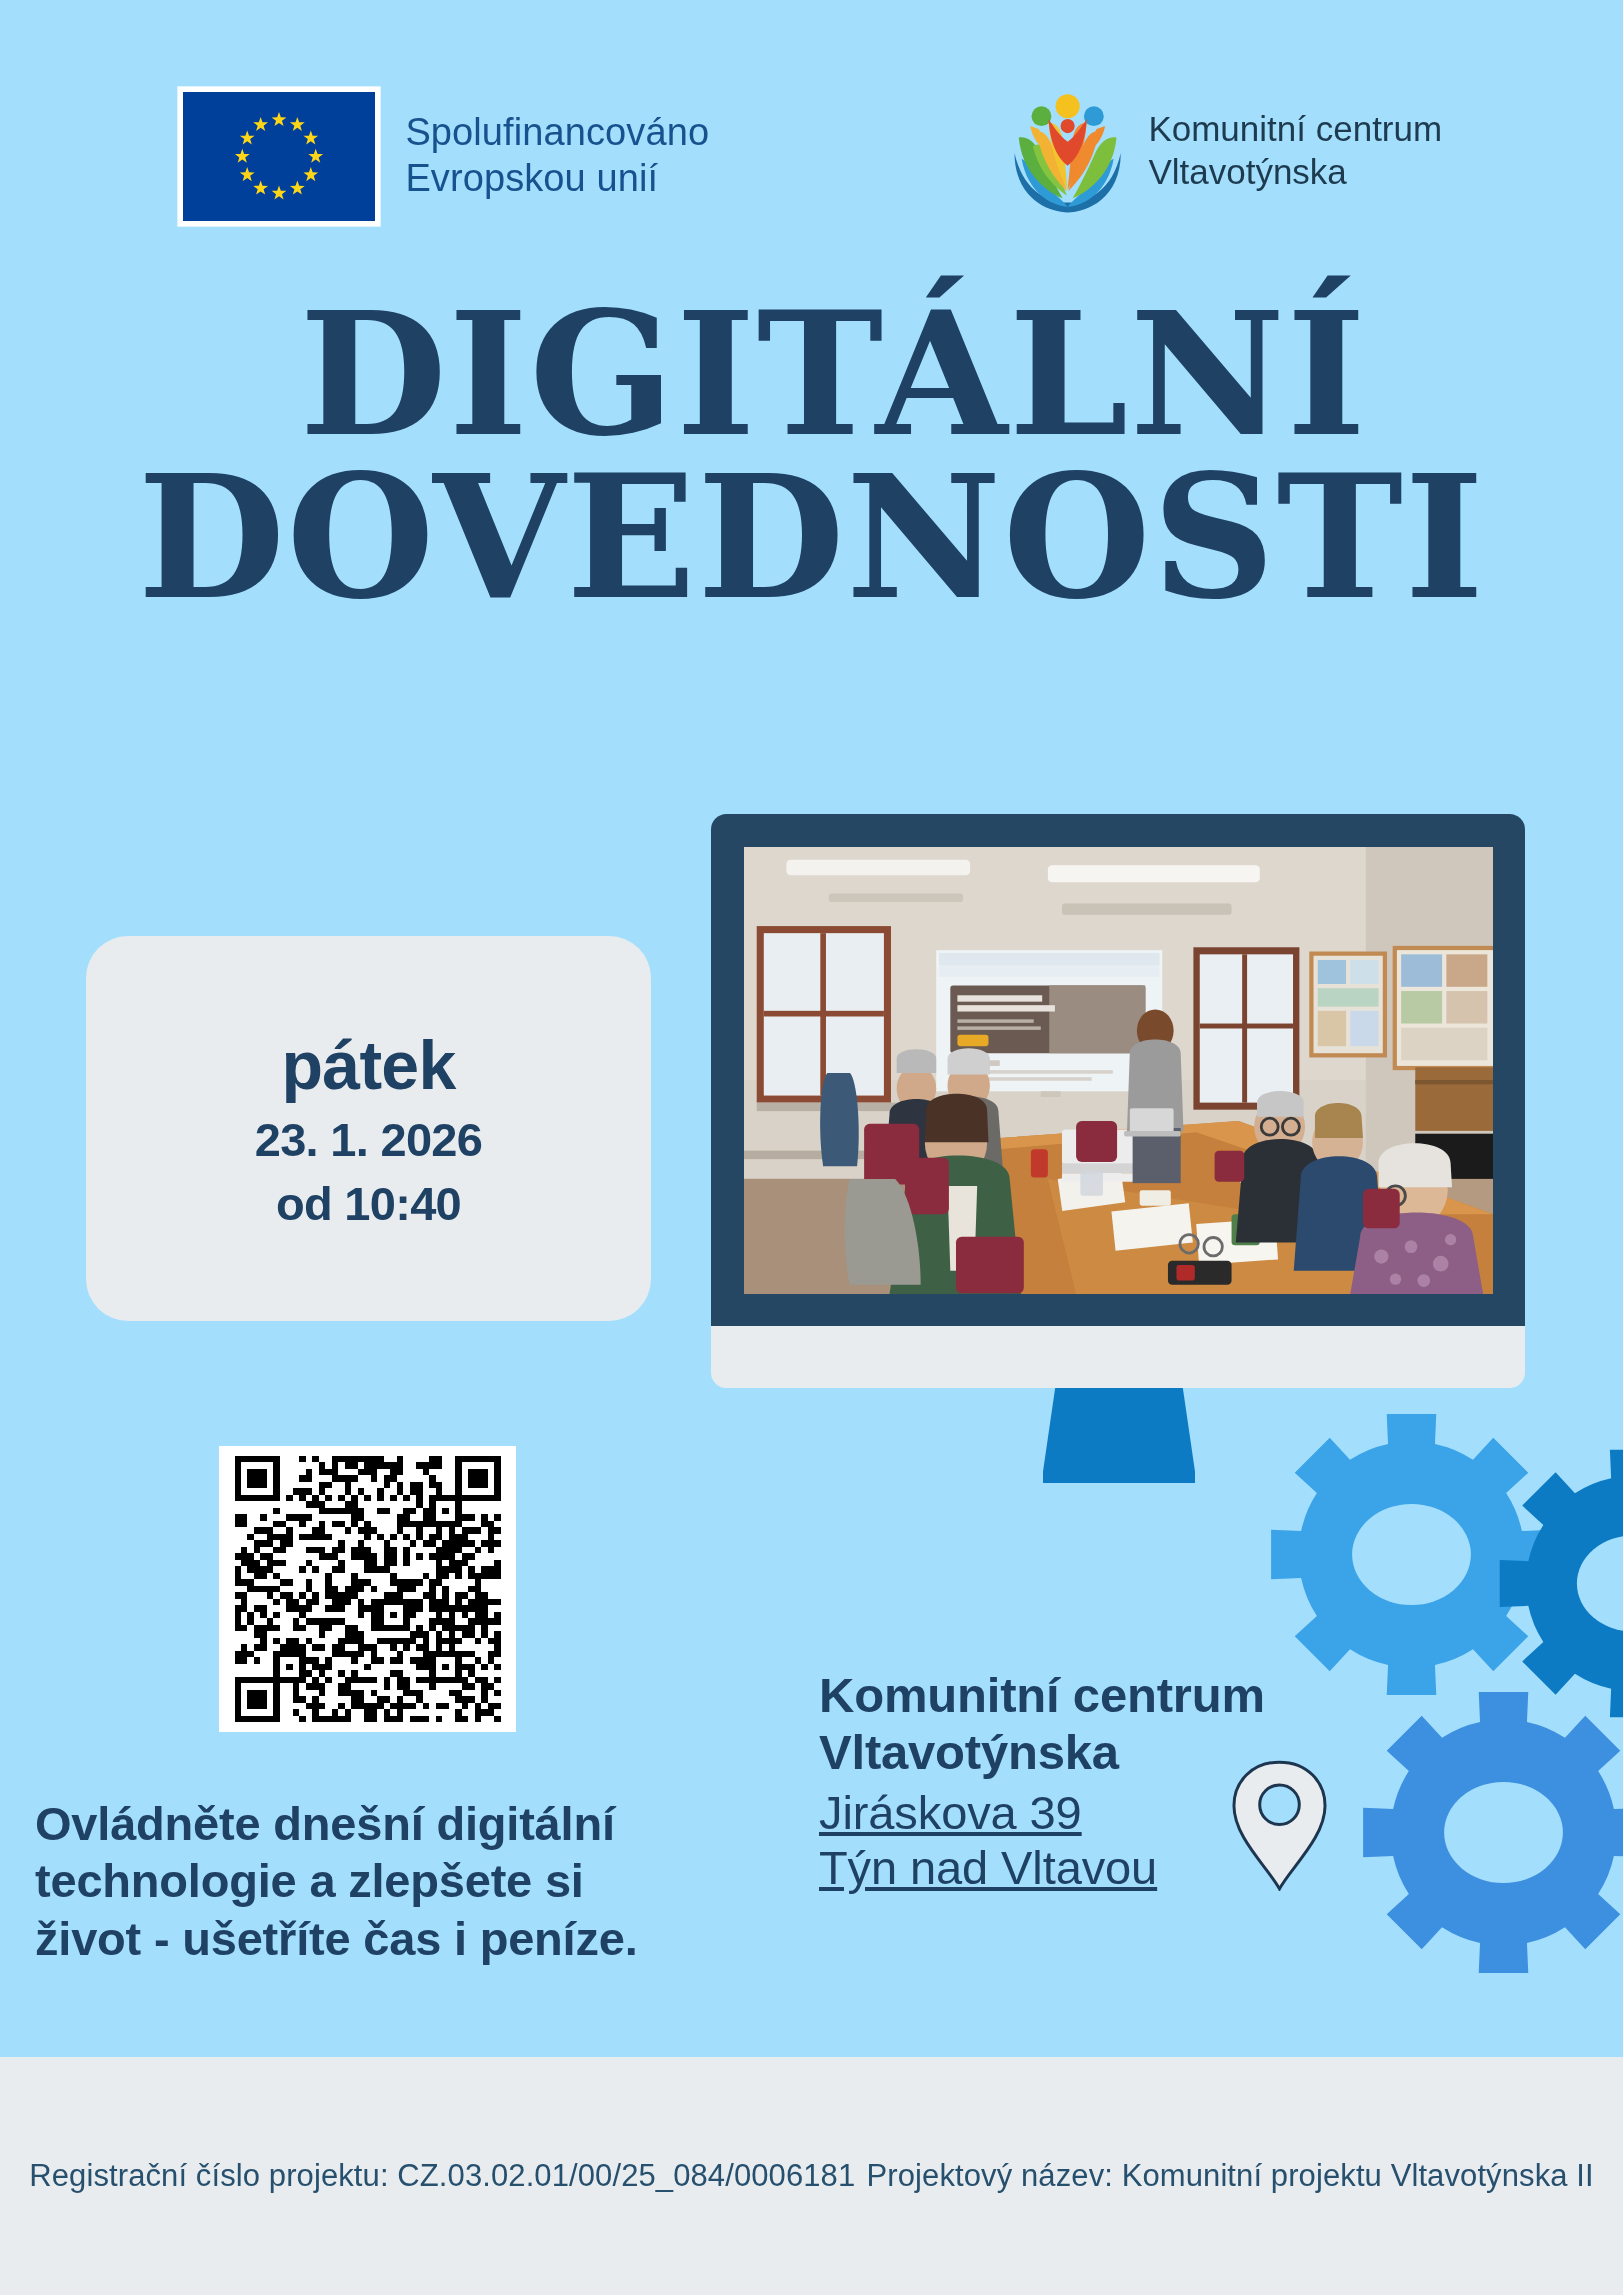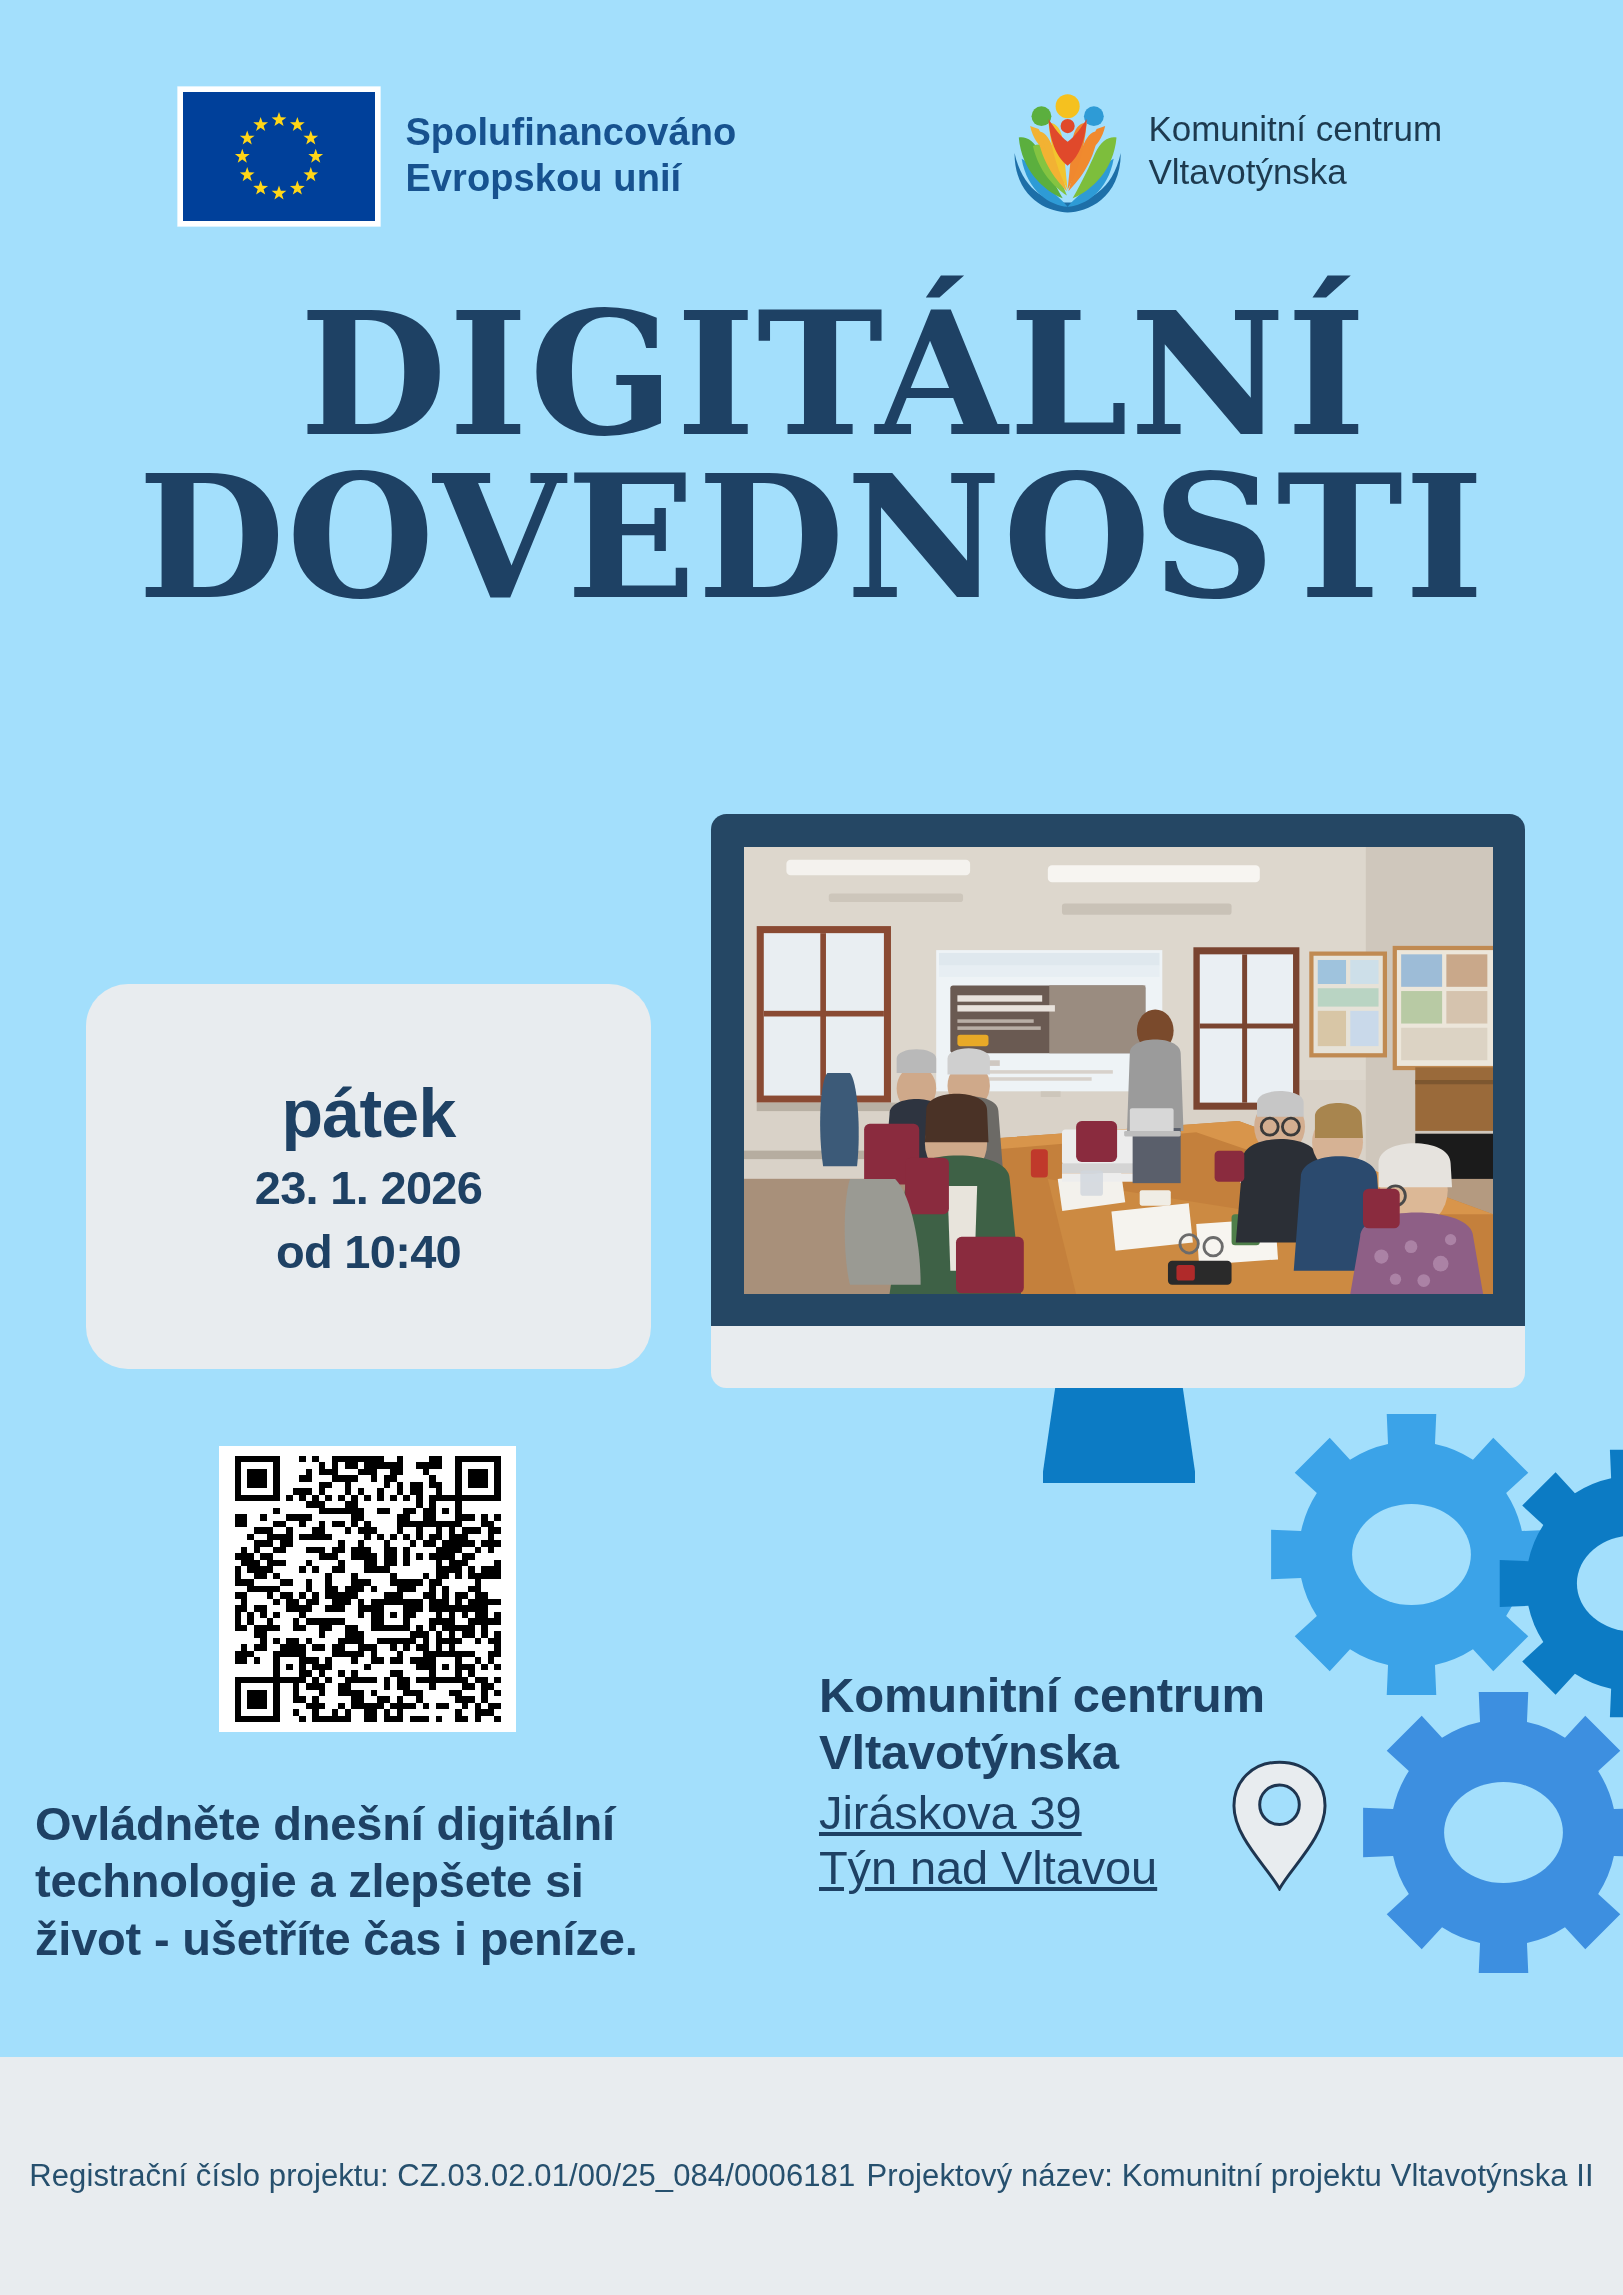--- a/index.html
+++ b/index.html
@@ -32,7 +32,7 @@
     width:192px;height:129px;background:#00409A;position:relative;
   }
   .eu-text{
-    color:#17528F;font-size:38px;line-height:1.20;font-weight:700;
+    color:#17528F;font-size:38px;line-height:1.20;font-weight:400;
     letter-spacing:0.1px;white-space:pre-line;
   }
 

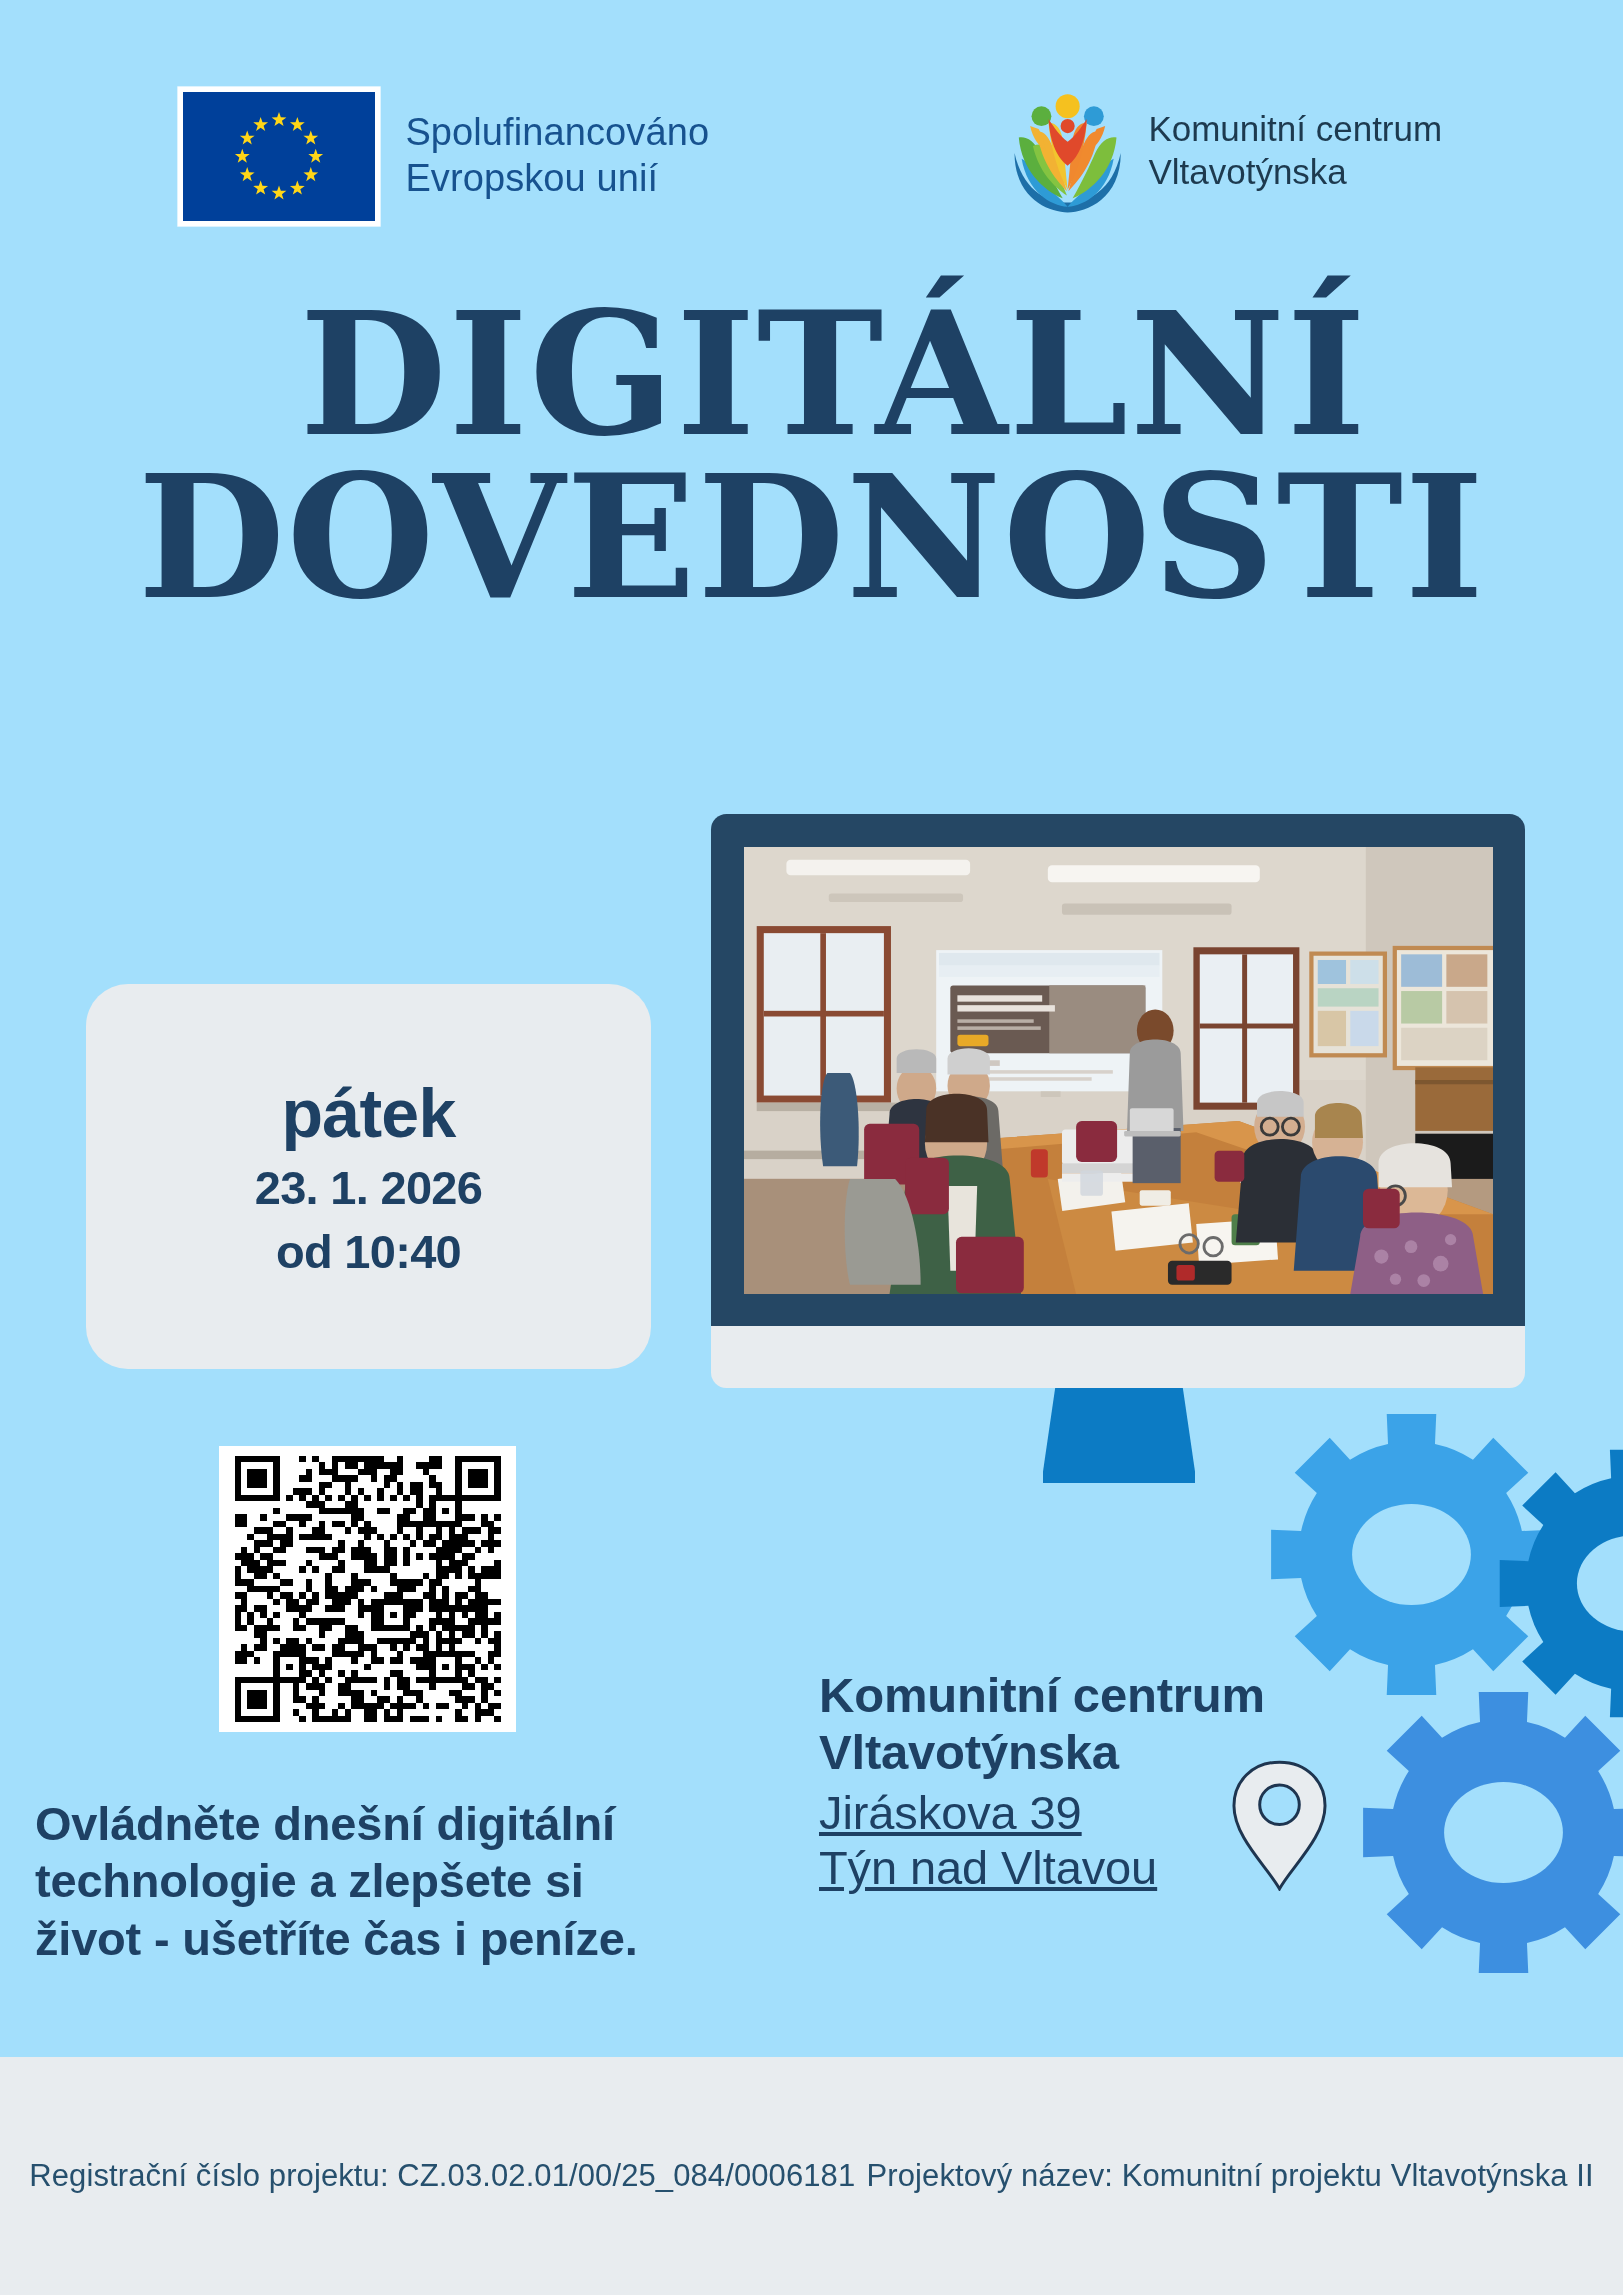--- a/index.html
+++ b/index.html
@@ -96,7 +96,6 @@
     background:#E8ECEF;border-radius:42px;
     display:flex;flex-direction:column;align-items:center;justify-content:center;
     gap:17px;
-    margin-top:48px;
   }
   .date-line{
     color:#1E4164;font-size:68px;font-weight:700;line-height:1;

